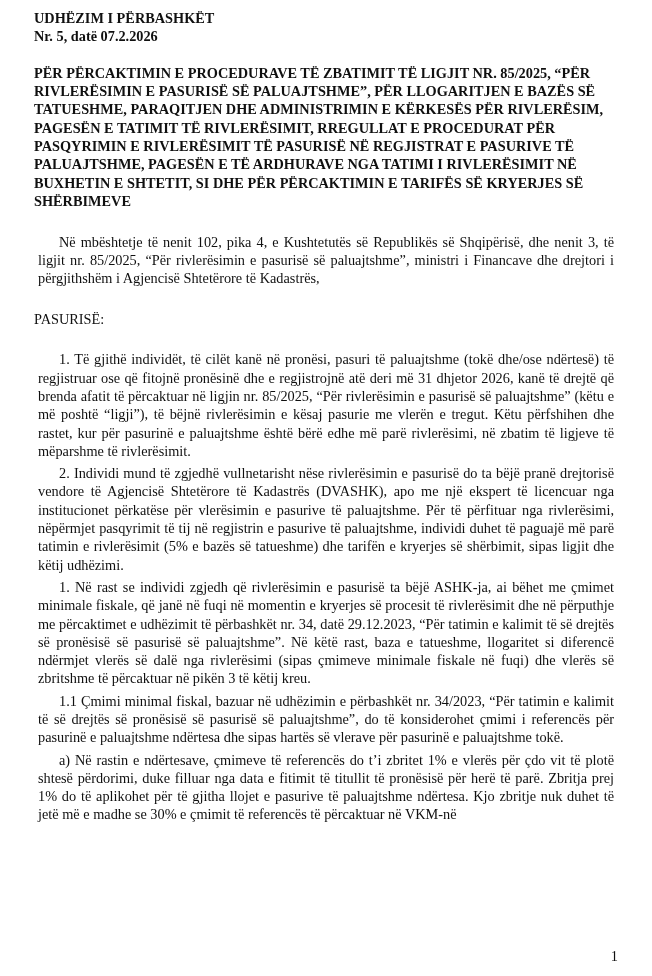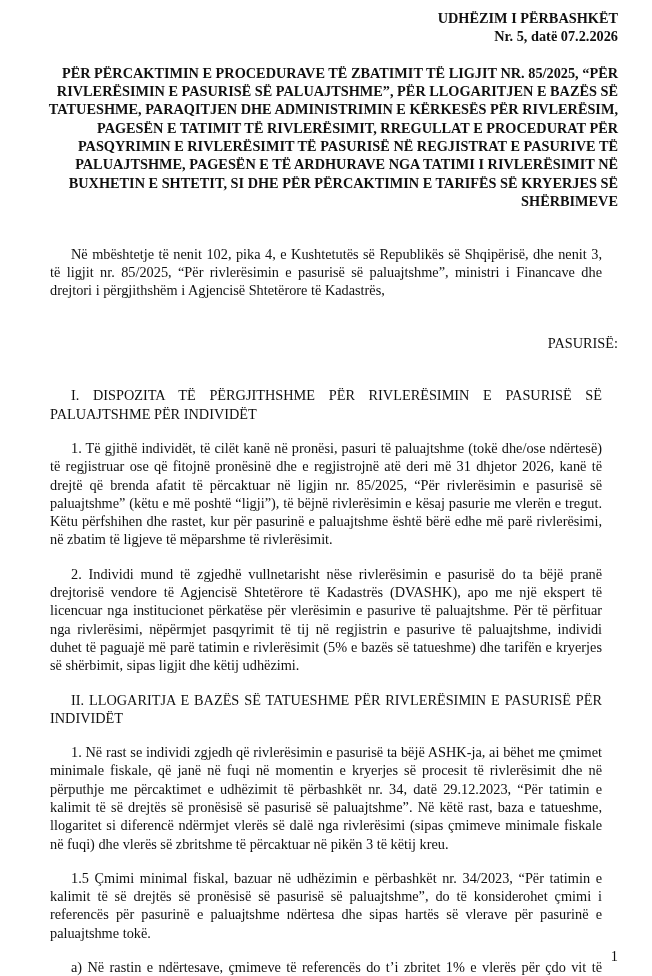--- a/index.html
+++ b/index.html
@@ -20,7 +20,7 @@
     position: relative;
     overflow: hidden;
   }
-  .center { text-align: right; }
+  .center { text-align: left; }
   .bold   { font-weight: bold; }
   p.body {
     margin: 16px;

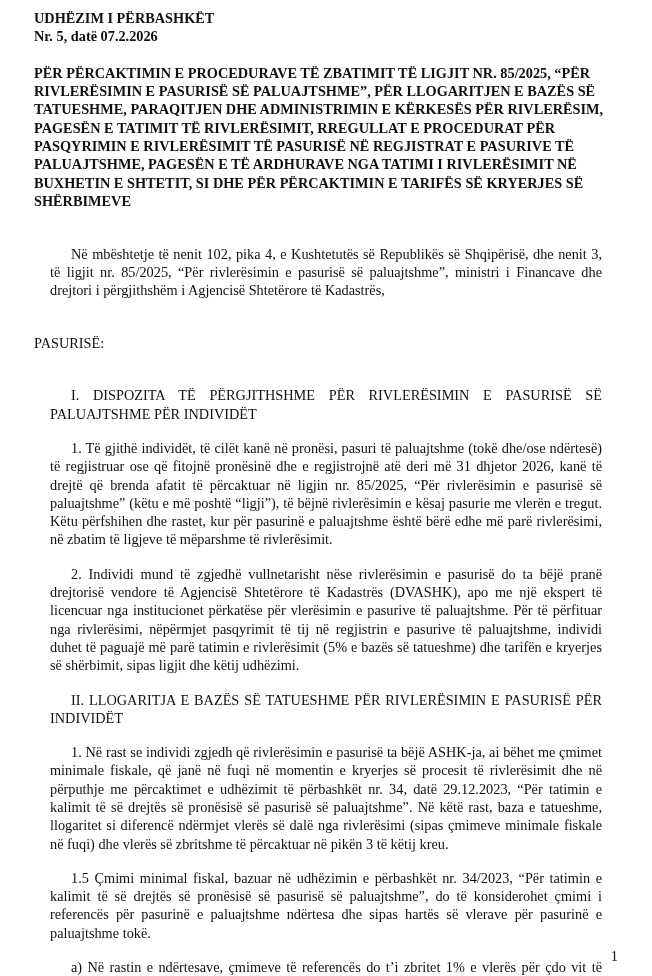--- a/index.html
+++ b/index.html
@@ -23,7 +23,7 @@
   .center { text-align: left; }
   .bold   { font-weight: bold; }
   p.body {
-    margin: 16px;
+    margin: 4px;
     text-align: justify;
     text-indent: 21px;
   }

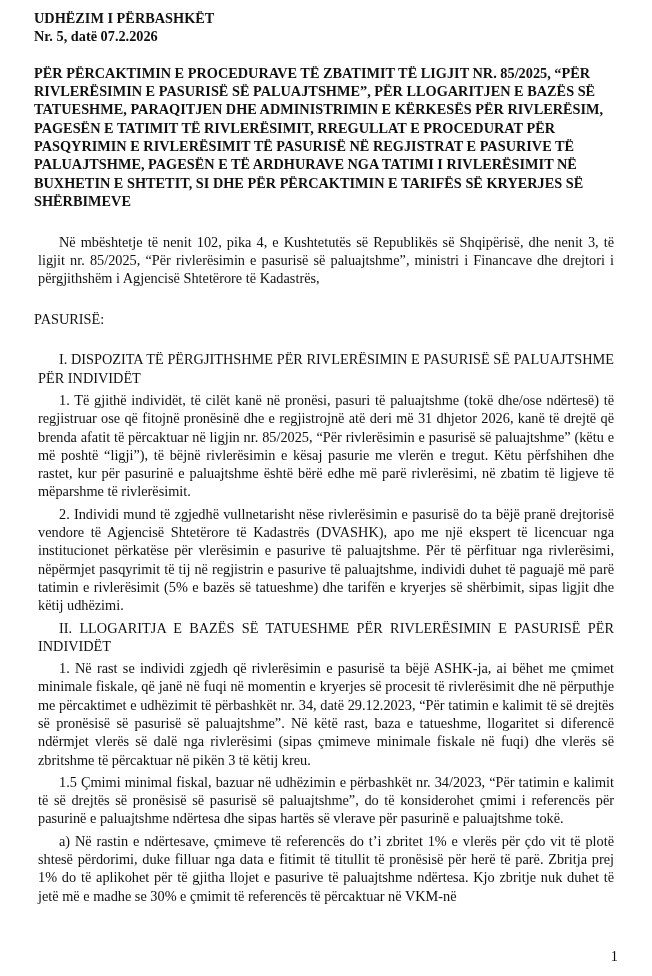--- a/index.html
+++ b/index.html
@@ -56,7 +56,6 @@
 
   <div class="blank"></div>
 
-  <p class="body">I. DISPOZITA TË PËRGJITHSHME PËR RIVLERËSIMIN E PASURISË SË PALUAJTSHME PËR INDIVIDËT</p>
   <p class="body">1. Të gjithë individët, të cilët kanë në pronësi, pasuri të paluajtshme (tokë dhe/ose ndërtesë) të regjistruar ose që fitojnë pronësinë dhe e regjistrojnë atë deri më 31 dhjetor 2026, kanë të drejtë që brenda afatit të përcaktuar në ligjin nr. 85/2025, “Për rivlerësimin e pasurisë së paluajtshme” (këtu e më poshtë “ligji”), të bëjnë rivlerësimin e kësaj pasurie me vlerën e tregut. Këtu përfshihen dhe rastet, kur për pasurinë e paluajtshme është bërë edhe më parë rivlerësimi, në zbatim të ligjeve të mëparshme të rivlerësimit.</p>
   <p class="body">2. Individi mund të zgjedhë vullnetarisht nëse rivlerësimin e pasurisë do ta bëjë pranë drejtorisë vendore të Agjencisë Shtetërore të Kadastrës (DVASHK), apo me një ekspert të licencuar nga institucionet përkatëse për vlerësimin e pasurive të paluajtshme. Për të përfituar nga rivlerësimi, nëpërmjet pasqyrimit të tij në regjistrin e pasurive të paluajtshme, individi duhet të paguajë më parë tatimin e rivlerësimit (5% e bazës së tatueshme) dhe tarifën e kryerjes së shërbimit, sipas ligjit dhe këtij udhëzimi.</p>
   <p class="body">II. LLOGARITJA E BAZËS SË TATUESHME PËR RIVLERËSIMIN E PASURISË PËR INDIVIDËT</p>

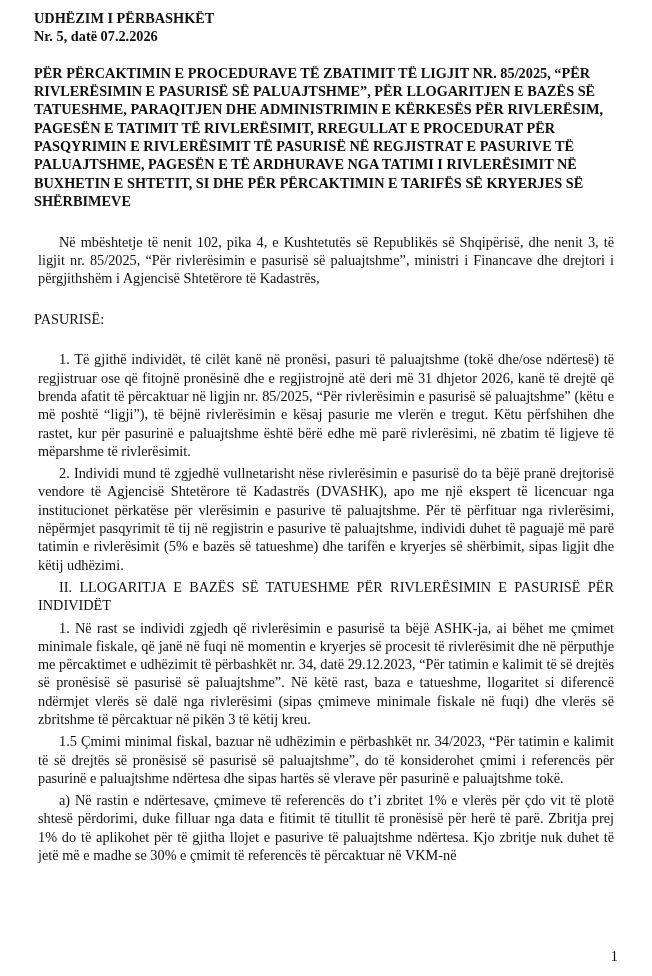--- a/index.html
+++ b/index.html
@@ -58,7 +58,6 @@
 
   <p class="body">1. Të gjithë individët, të cilët kanë në pronësi, pasuri të paluajtshme (tokë dhe/ose ndërtesë) të regjistruar ose që fitojnë pronësinë dhe e regjistrojnë atë deri më 31 dhjetor 2026, kanë të drejtë që brenda afatit të përcaktuar në ligjin nr. 85/2025, “Për rivlerësimin e pasurisë së paluajtshme” (këtu e më poshtë “ligji”), të bëjnë rivlerësimin e kësaj pasurie me vlerën e tregut. Këtu përfshihen dhe rastet, kur për pasurinë e paluajtshme është bërë edhe më parë rivlerësimi, në zbatim të ligjeve të mëparshme të rivlerësimit.</p>
   <p class="body">2. Individi mund të zgjedhë vullnetarisht nëse rivlerësimin e pasurisë do ta bëjë pranë drejtorisë vendore të Agjencisë Shtetërore të Kadastrës (DVASHK), apo me një ekspert të licencuar nga institucionet përkatëse për vlerësimin e pasurive të paluajtshme. Për të përfituar nga rivlerësimi, nëpërmjet pasqyrimit të tij në regjistrin e pasurive të paluajtshme, individi duhet të paguajë më parë tatimin e rivlerësimit (5% e bazës së tatueshme) dhe tarifën e kryerjes së shërbimit, sipas ligjit dhe këtij udhëzimi.</p>
-  <p class="body">II. LLOGARITJA E BAZËS SË TATUESHME PËR RIVLERËSIMIN E PASURISË PËR INDIVIDËT</p>
   <p class="body">1. Në rast se individi zgjedh që rivlerësimin e pasurisë ta bëjë ASHK-ja, ai bëhet me çmimet minimale fiskale, që janë në fuqi në momentin e kryerjes së procesit të rivlerësimit dhe në përputhje me përcaktimet e udhëzimit të përbashkët nr. 34, datë 29.12.2023, “Për tatimin e kalimit të së drejtës së pronësisë së pasurisë së paluajtshme”. Në këtë rast, baza e tatueshme, llogaritet si diferencë ndërmjet vlerës së dalë nga rivlerësimi (sipas çmimeve minimale fiskale në fuqi) dhe vlerës së zbritshme të përcaktuar në pikën 3 të këtij kreu.</p>
   <p class="body">1.5 Çmimi minimal fiskal, bazuar në udhëzimin e përbashkët nr. 34/2023, “Për tatimin e kalimit të së drejtës së pronësisë së pasurisë së paluajtshme”, do të konsiderohet çmimi i referencës për pasurinë e paluajtshme ndërtesa dhe sipas hartës së vlerave për pasurinë e paluajtshme tokë.</p>
   <p class="body">a) Në rastin e ndërtesave, çmimeve të referencës do t’i zbritet 1% e vlerës për çdo vit të plotë shtesë përdorimi, duke filluar nga data e fitimit të titullit të pronësisë për herë të parë. Zbritja prej 1% do të aplikohet për të gjitha llojet e pasurive të paluajtshme ndërtesa. Kjo zbritje nuk duhet të jetë më e madhe se 30% e çmimit të referencës të përcaktuar në VKM-në</p>

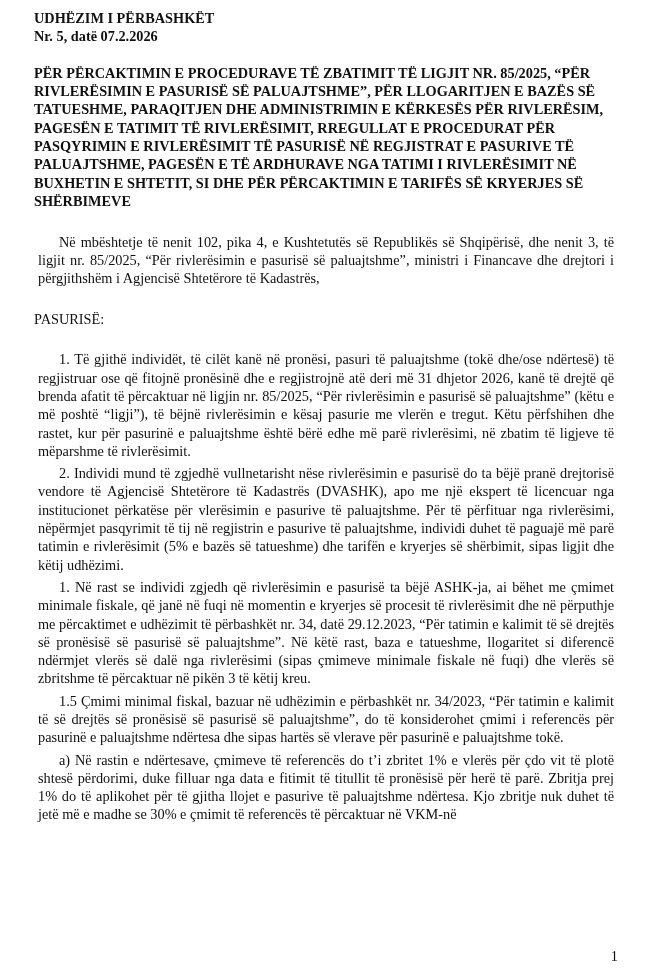--- a/index.html
+++ b/index.html
@@ -59,7 +59,7 @@
   <p class="body">1. Të gjithë individët, të cilët kanë në pronësi, pasuri të paluajtshme (tokë dhe/ose ndërtesë) të regjistruar ose që fitojnë pronësinë dhe e regjistrojnë atë deri më 31 dhjetor 2026, kanë të drejtë që brenda afatit të përcaktuar në ligjin nr. 85/2025, “Për rivlerësimin e pasurisë së paluajtshme” (këtu e më poshtë “ligji”), të bëjnë rivlerësimin e kësaj pasurie me vlerën e tregut. Këtu përfshihen dhe rastet, kur për pasurinë e paluajtshme është bërë edhe më parë rivlerësimi, në zbatim të ligjeve të mëparshme të rivlerësimit.</p>
   <p class="body">2. Individi mund të zgjedhë vullnetarisht nëse rivlerësimin e pasurisë do ta bëjë pranë drejtorisë vendore të Agjencisë Shtetërore të Kadastrës (DVASHK), apo me një ekspert të licencuar nga institucionet përkatëse për vlerësimin e pasurive të paluajtshme. Për të përfituar nga rivlerësimi, nëpërmjet pasqyrimit të tij në regjistrin e pasurive të paluajtshme, individi duhet të paguajë më parë tatimin e rivlerësimit (5% e bazës së tatueshme) dhe tarifën e kryerjes së shërbimit, sipas ligjit dhe këtij udhëzimi.</p>
   <p class="body">1. Në rast se individi zgjedh që rivlerësimin e pasurisë ta bëjë ASHK-ja, ai bëhet me çmimet minimale fiskale, që janë në fuqi në momentin e kryerjes së procesit të rivlerësimit dhe në përputhje me përcaktimet e udhëzimit të përbashkët nr. 34, datë 29.12.2023, “Për tatimin e kalimit të së drejtës së pronësisë së pasurisë së paluajtshme”. Në këtë rast, baza e tatueshme, llogaritet si diferencë ndërmjet vlerës së dalë nga rivlerësimi (sipas çmimeve minimale fiskale në fuqi) dhe vlerës së zbritshme të përcaktuar në pikën 3 të këtij kreu.</p>
-  <p class="body">1.5 Çmimi minimal fiskal, bazuar në udhëzimin e përbashkët nr. 34/2023, “Për tatimin e kalimit të së drejtës së pronësisë së pasurisë së paluajtshme”, do të konsiderohet çmimi i referencës për pasurinë e paluajtshme ndërtesa dhe sipas hartës së vlerave për pasurinë e paluajtshme tokë.</p>
+  <p class="body">1.1 Çmimi minimal fiskal, bazuar në udhëzimin e përbashkët nr. 34/2023, “Për tatimin e kalimit të së drejtës së pronësisë së pasurisë së paluajtshme”, do të konsiderohet çmimi i referencës për pasurinë e paluajtshme ndërtesa dhe sipas hartës së vlerave për pasurinë e paluajtshme tokë.</p>
   <p class="body">a) Në rastin e ndërtesave, çmimeve të referencës do t’i zbritet 1% e vlerës për çdo vit të plotë shtesë përdorimi, duke filluar nga data e fitimit të titullit të pronësisë për herë të parë. Zbritja prej 1% do të aplikohet për të gjitha llojet e pasurive të paluajtshme ndërtesa. Kjo zbritje nuk duhet të jetë më e madhe se 30% e çmimit të referencës të përcaktuar në VKM-në</p>
 
   <div class="pagenum">1</div>

